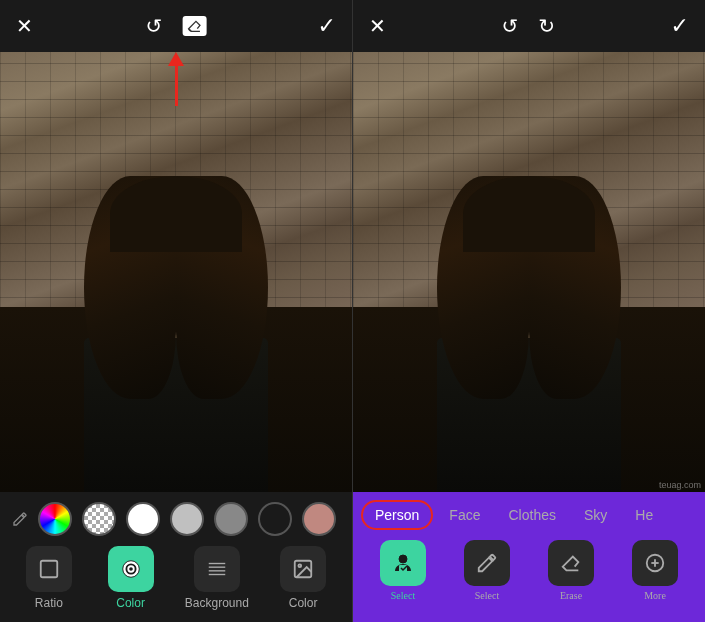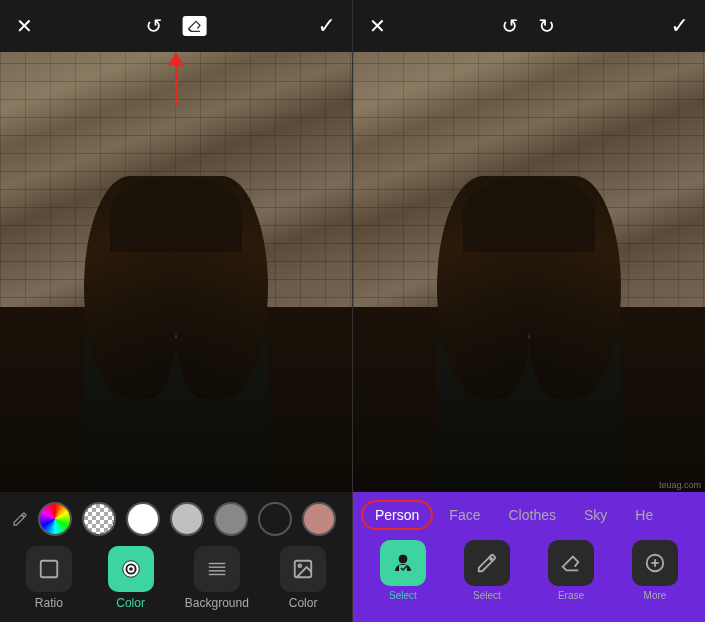--- a/index.html
+++ b/index.html
@@ -272,6 +272,7 @@
       gap: 4px;
       cursor: pointer;
       min-width: 55px;
+      font-family: Liberation Serif, serif;
     }
 
     .right-tool-icon-box {

